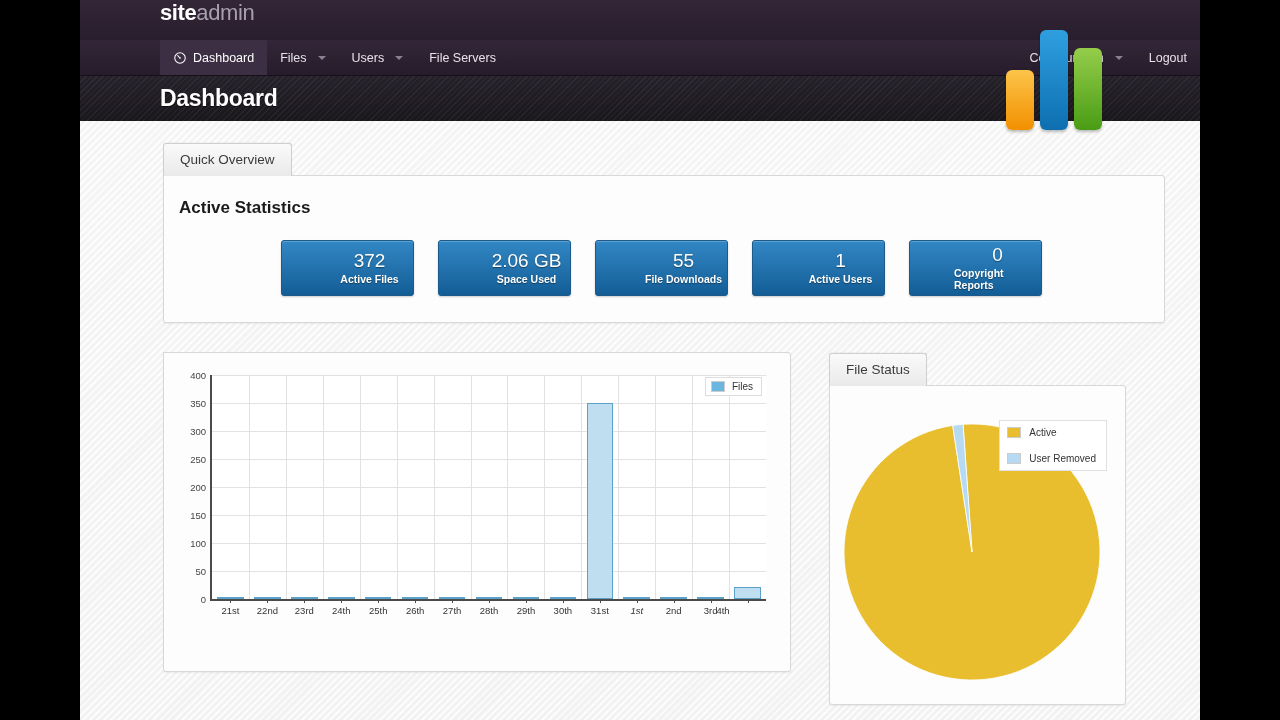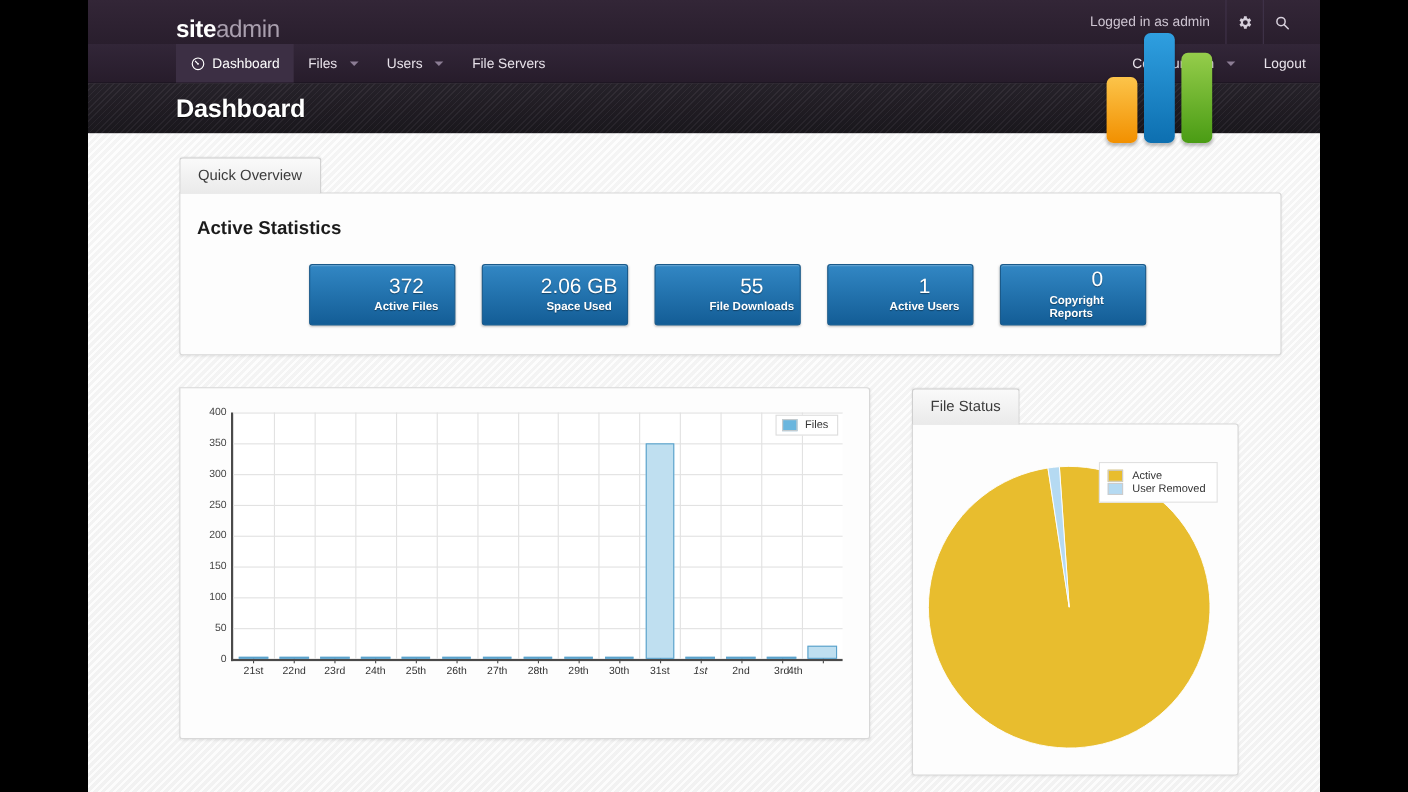--- a/index.html
+++ b/index.html
@@ -27,8 +27,8 @@
   .topbar {
     height: 40px; background: #2e2233;
     background-image: linear-gradient(#332637, #291e2d);
-    display: flex; align-items: flex-end; justify-content: space-between;
-    padding: 0 18px 0 0;
+    display: flex; align-items: flex-start; justify-content: space-between;
+    padding: 0 8px 0 0;
     position: relative;
   }
   .brand {

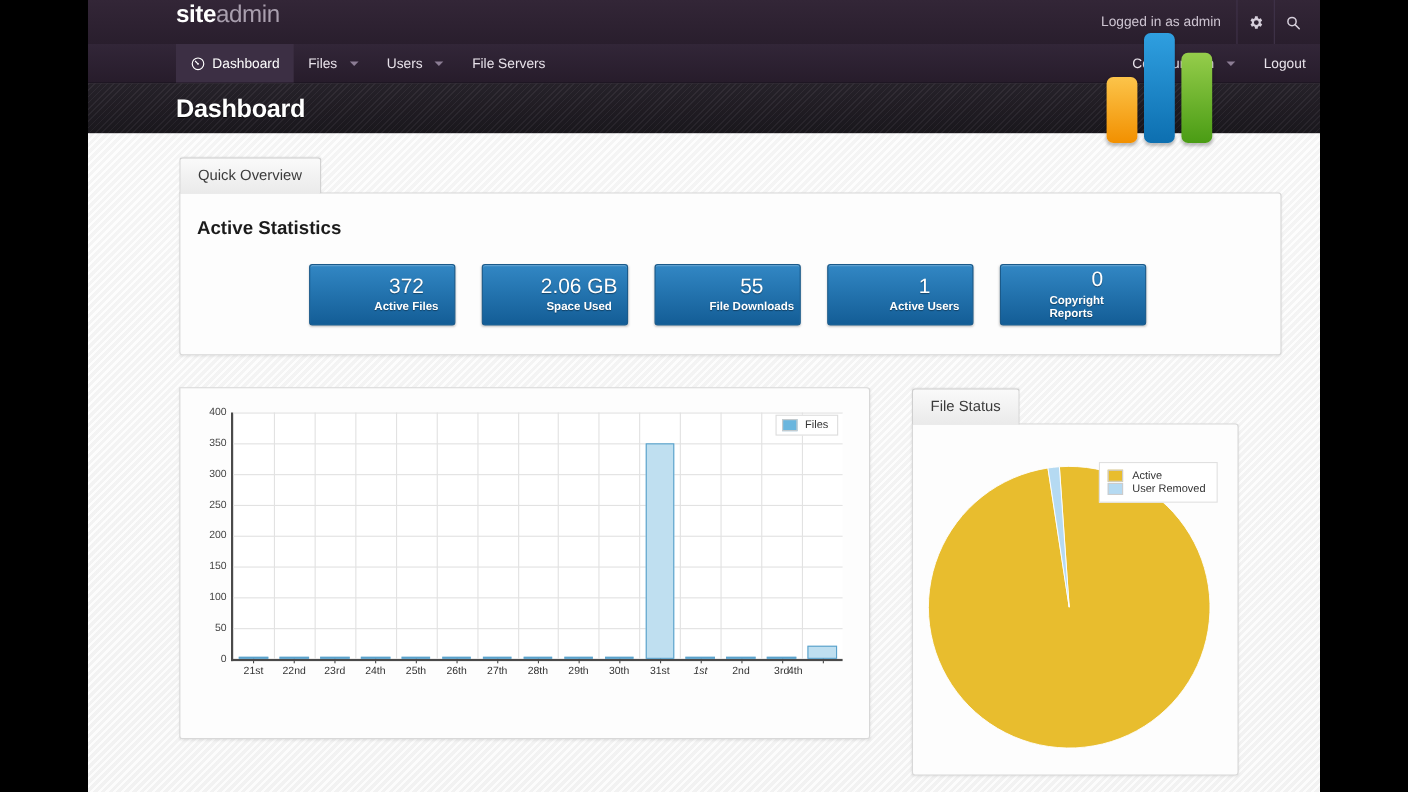--- a/index.html
+++ b/index.html
@@ -204,20 +204,6 @@
     <div class="topbar">
       <div class="brand">
         <b>site</b><span class="light">admin</span>
-      </div>
-      <div class="topright">
-        <div class="loggedin">Logged in as admin</div>
-        <div class="icon-btn">
-          <svg width="15" height="15" viewBox="0 0 24 24" fill="#d6cfdb">
-            <path d="M19.4 13a7.6 7.6 0 0 0 0-2l2.1-1.6-2-3.5-2.5 1a7.7 7.7 0 0 0-1.7-1L15 3H11l-.3 2.9a7.7 7.7 0 0 0-1.7 1l-2.5-1-2 3.5L6.6 11a7.6 7.6 0 0 0 0 2l-2.1 1.6 2 3.5 2.5-1c.5.4 1.1.8 1.7 1L11 21h4l.3-2.9c.6-.2 1.2-.6 1.7-1l2.5 1 2-3.5L19.4 13zM13 15.5A3.5 3.5 0 1 1 13 8.5a3.5 3.5 0 0 1 0 7z"></path>
-          </svg>
-        </div>
-        <div class="icon-btn">
-          <svg width="15" height="15" viewBox="0 0 24 24" fill="none" stroke="#d6cfdb" stroke-width="2.2">
-            <circle cx="10.5" cy="10.5" r="6"></circle>
-              <line x1="15" y1="15" x2="21" y2="21" stroke-linecap="round"></line>
-          </svg>
-        </div>
       </div>
     </div>
 

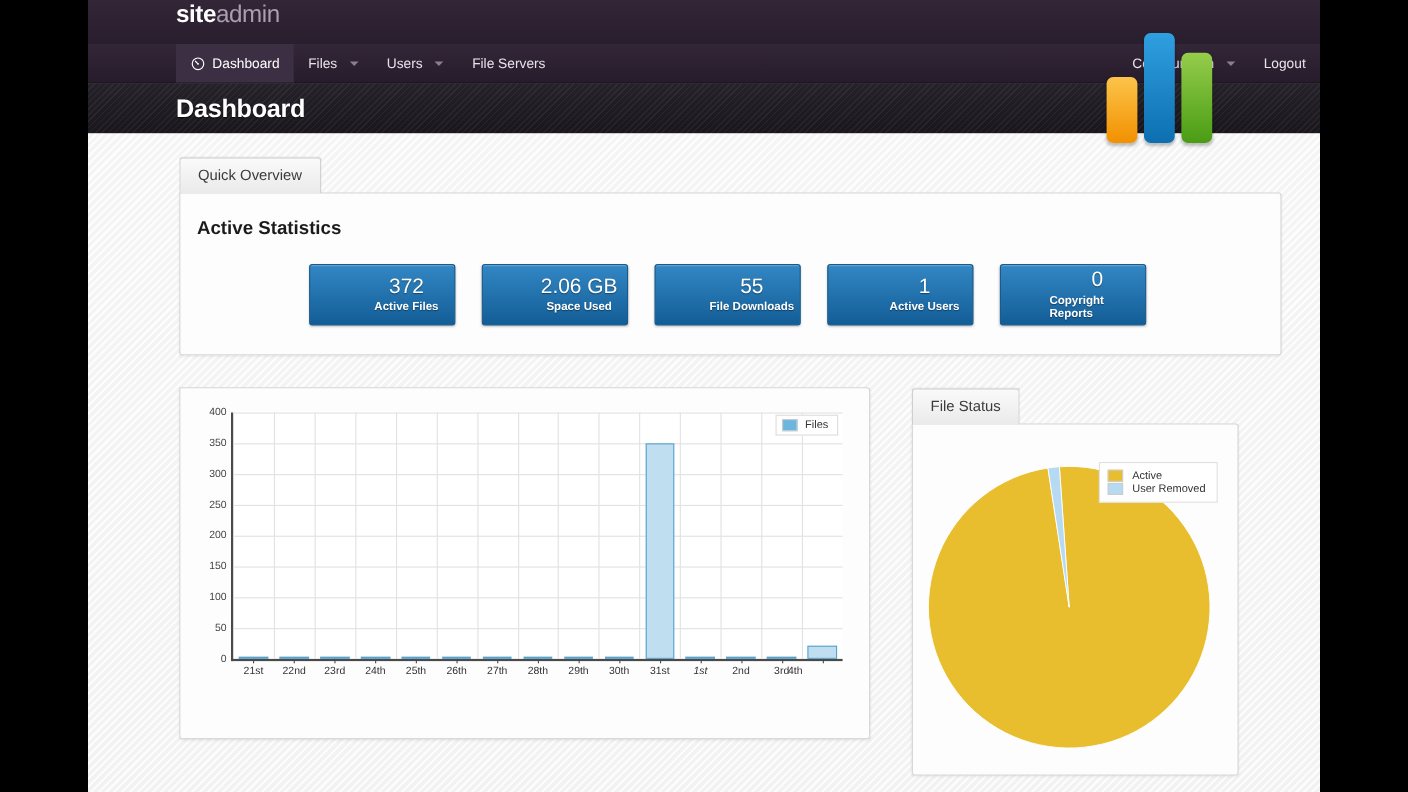--- a/index.html
+++ b/index.html
@@ -188,7 +188,7 @@
     position: absolute; right: 6px; top: 18px;
     background: #fff; border: 1px solid #e0e0e0;
     padding: 6px 10px 6px 7px;
-    display: flex; flex-direction: column; gap: 1px;
+    display: flex; flex-direction: column; gap: 15px;
     font-size: 10px; color: #333; z-index: 4;
   }
   .pie-legend div { display: flex; align-items: center; gap: 8px; }

